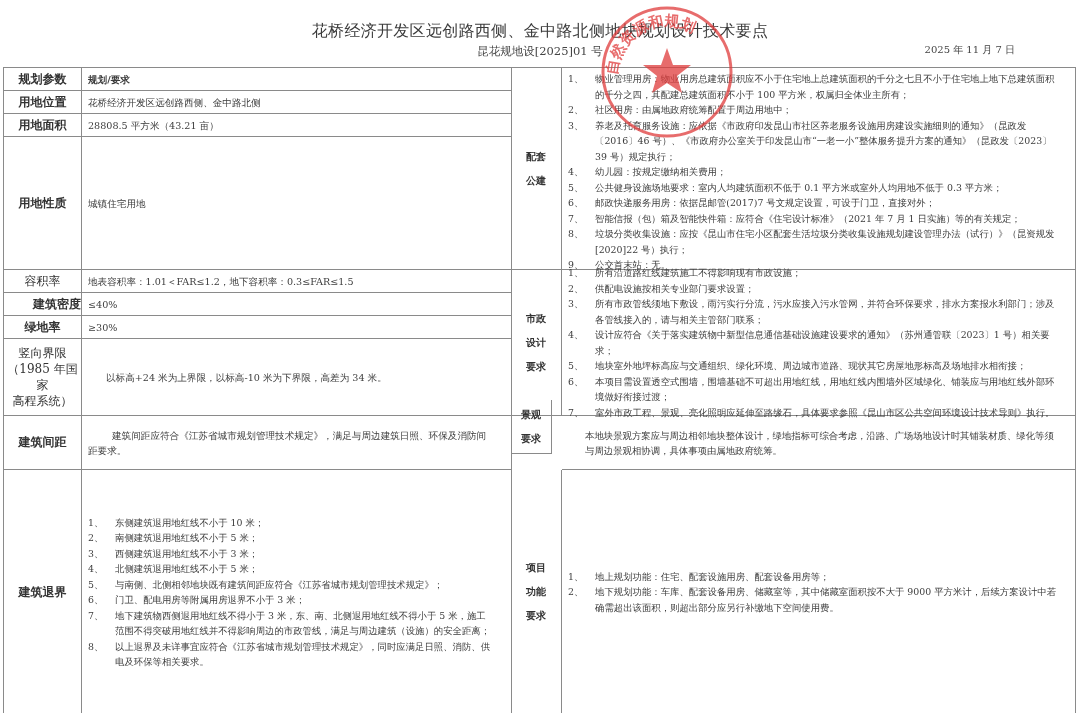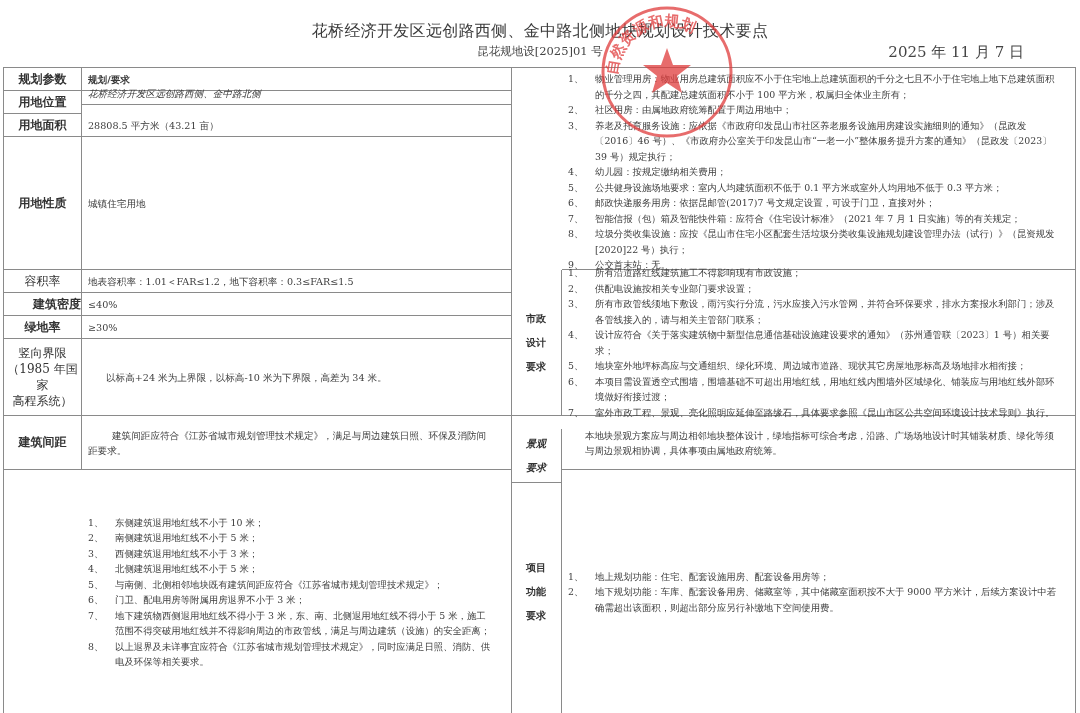--- a/index.html
+++ b/index.html
@@ -7,7 +7,7 @@
          font-family:"DejaVu Serif","Liberation Serif",serif; color:#3a3a3a; }
   .title { position:absolute; left:0; width:1080px; top:21px; text-align:center; font-size:16px; color:#3b3b3b; letter-spacing:0.3px; }
   .docno { position:absolute; left:0; width:1080px; top:44px; text-align:center; font-size:11.5px; color:#444; }
-  .date { position:absolute; right:56px; top:43px; font-size:15px; color:#444; }
+  .date { position:absolute; right:65px; top:43px; font-size:10px; color:#444; }
   .tbl { position:absolute; border:1px solid #8a8a8a; box-sizing:border-box; }
   .cell { position:absolute; box-sizing:border-box; border-right:1px solid #8a8a8a; border-bottom:1px solid #8a8a8a; font-size:9.6px; line-height:15px; display:flex; align-items:center; }
   .lbl { justify-content:center; text-align:center; font-weight:bold; color:#333; font-size:12px; }

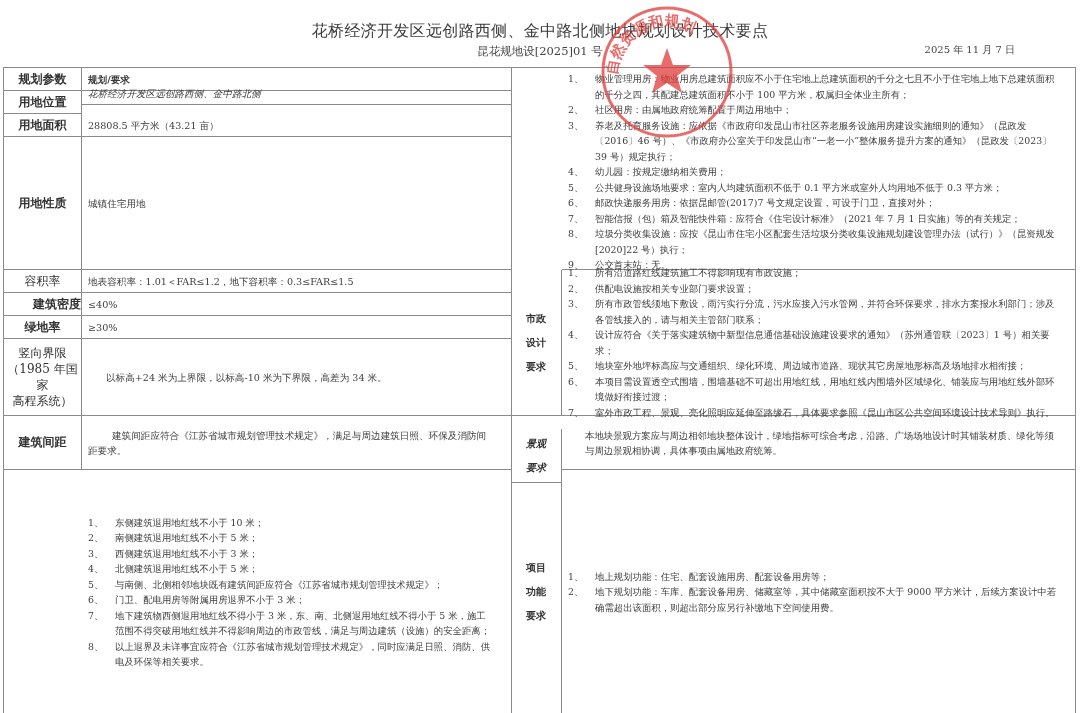--- a/index.html
+++ b/index.html
@@ -38,7 +38,7 @@
   <div class="cell lbl" style="left:0; top:23px; width:78px; height:23px;">
       <span>用地位置</span>
     </div>
-  <div class="cell val" style="left:78px; top:14px; width:430px; height:23px; border-right:none;font-style:italic;">
+  <div class="cell val" style="left:78px; top:23px; width:430px; height:23px; border-right:none;">
       <span>花桥经济开发区远创路西侧、金中路北侧</span>
     </div>
 

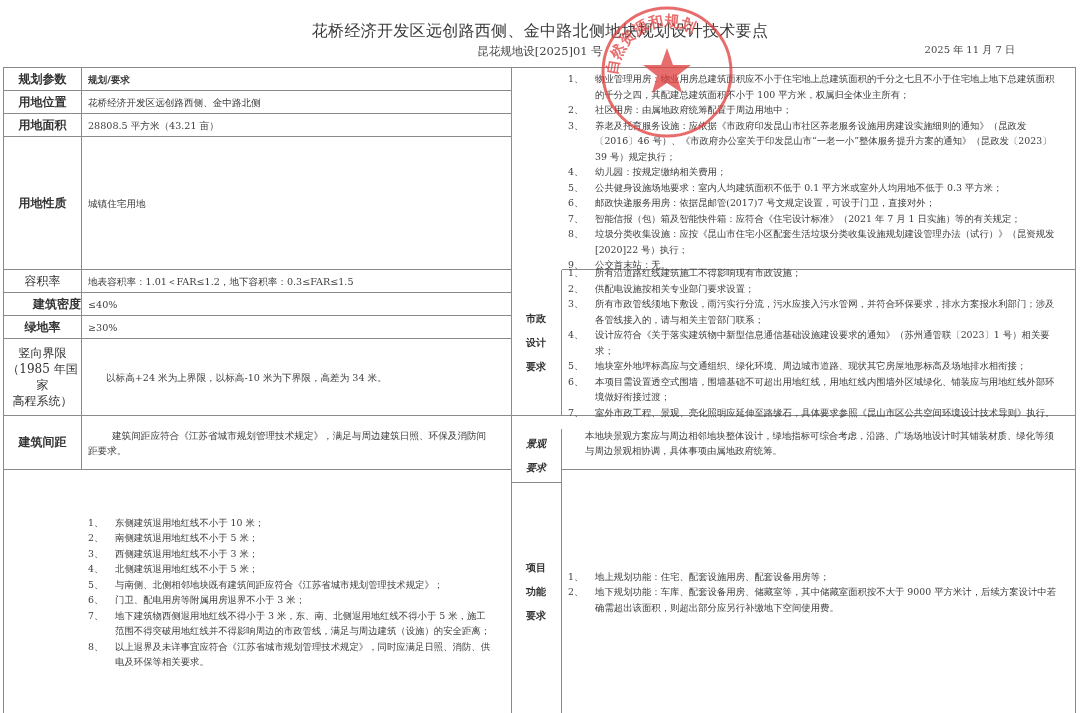--- a/index.html
+++ b/index.html
@@ -133,6 +133,10 @@
 
 <div class="tbl" style="left:511px; top:67px; width:565px; height:646px; border-left:none; border-bottom:none;">
 
+  <div class="cell rlabel" style="left:0; top:0; width:51px; height:202px;">
+    <span>配套</span>
+    <span>公建</span>
+  </div>
   <div class="cell val" style="left:51px; top:0; width:513px; height:202px; border-right:none; align-items:flex-start; padding-top:3px;">
     <ul class="items">
       <li>

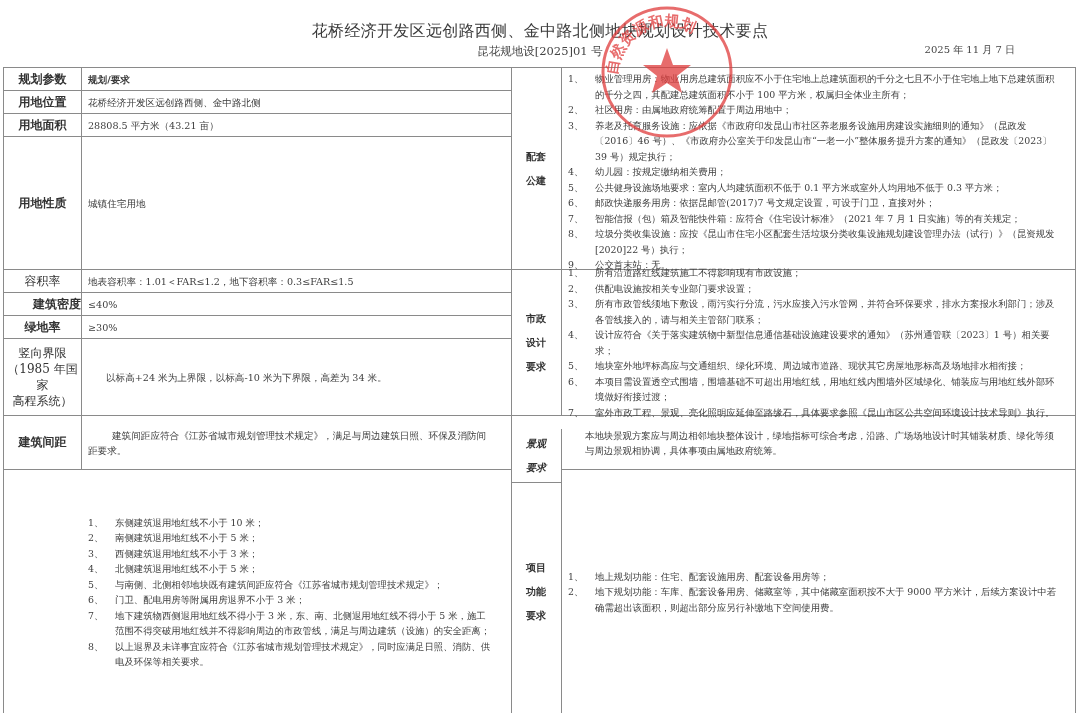--- a/index.html
+++ b/index.html
@@ -216,7 +216,7 @@
     </ul>
   </div>
 
-  <div class="cell rlabel" style="left:0; top:361px; width:51px; height:54px;font-style:italic;">
+  <div class="cell rlabel" style="left:0; top:332px; width:41px; height:54px;">
     <span>景观</span>
     <span>要求</span>
   </div>

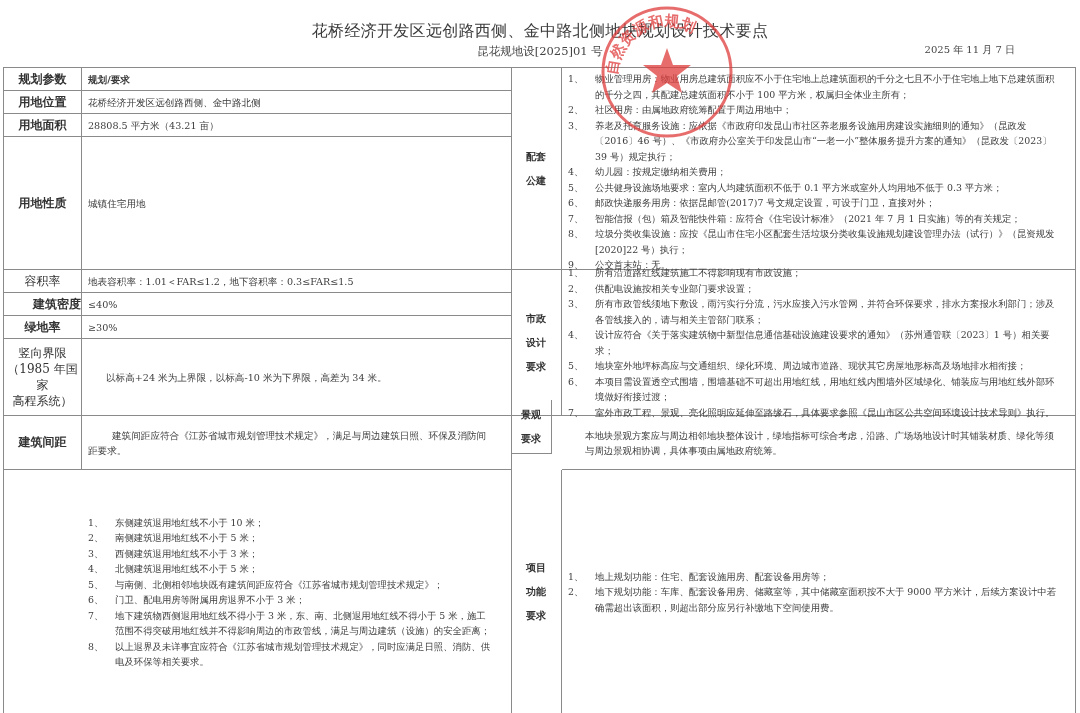--- a/index.html
+++ b/index.html
@@ -93,6 +93,9 @@
       <span>建筑间距</span>
     </div>
 
+  <div class="cell lbl" style="left:0; top:402px; width:78px; height:244px; border-bottom:none;">
+      <span>建筑退界</span>
+    </div>
   <div class="cell val" style="left:78px; top:402px; width:430px; height:244px; border-right:none; border-bottom:none;">
     <ul class="items">
       <li>

